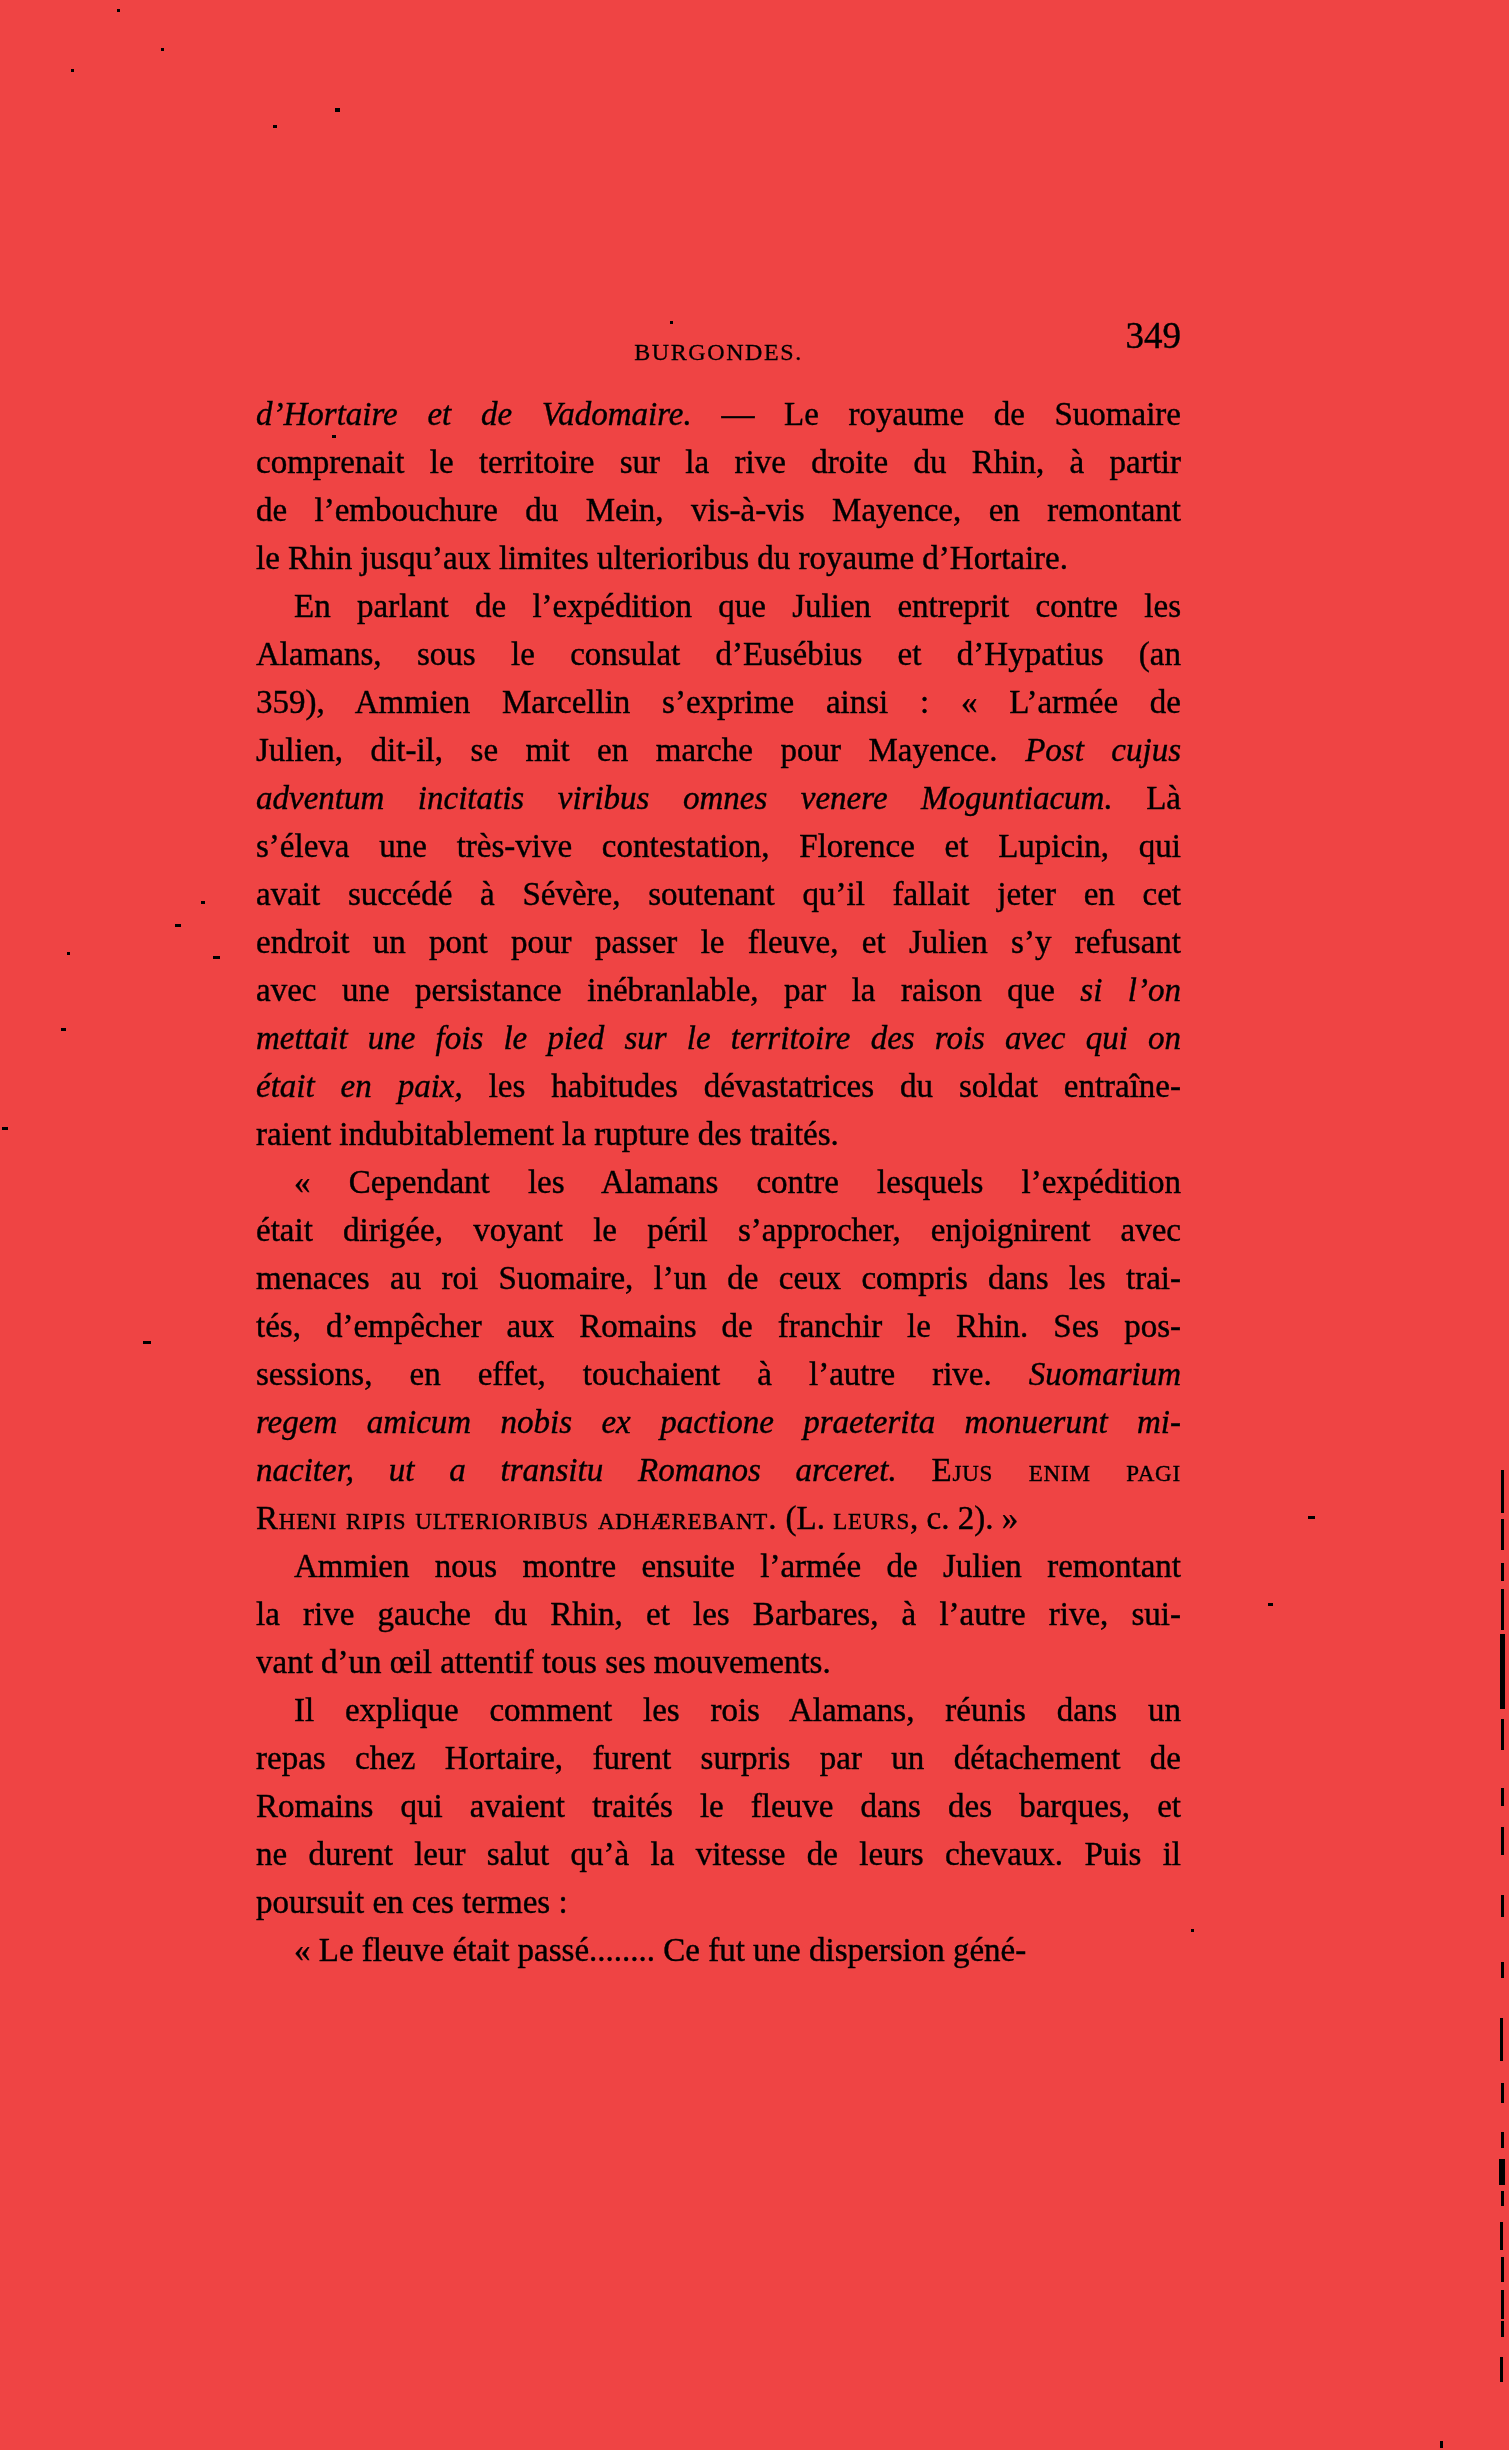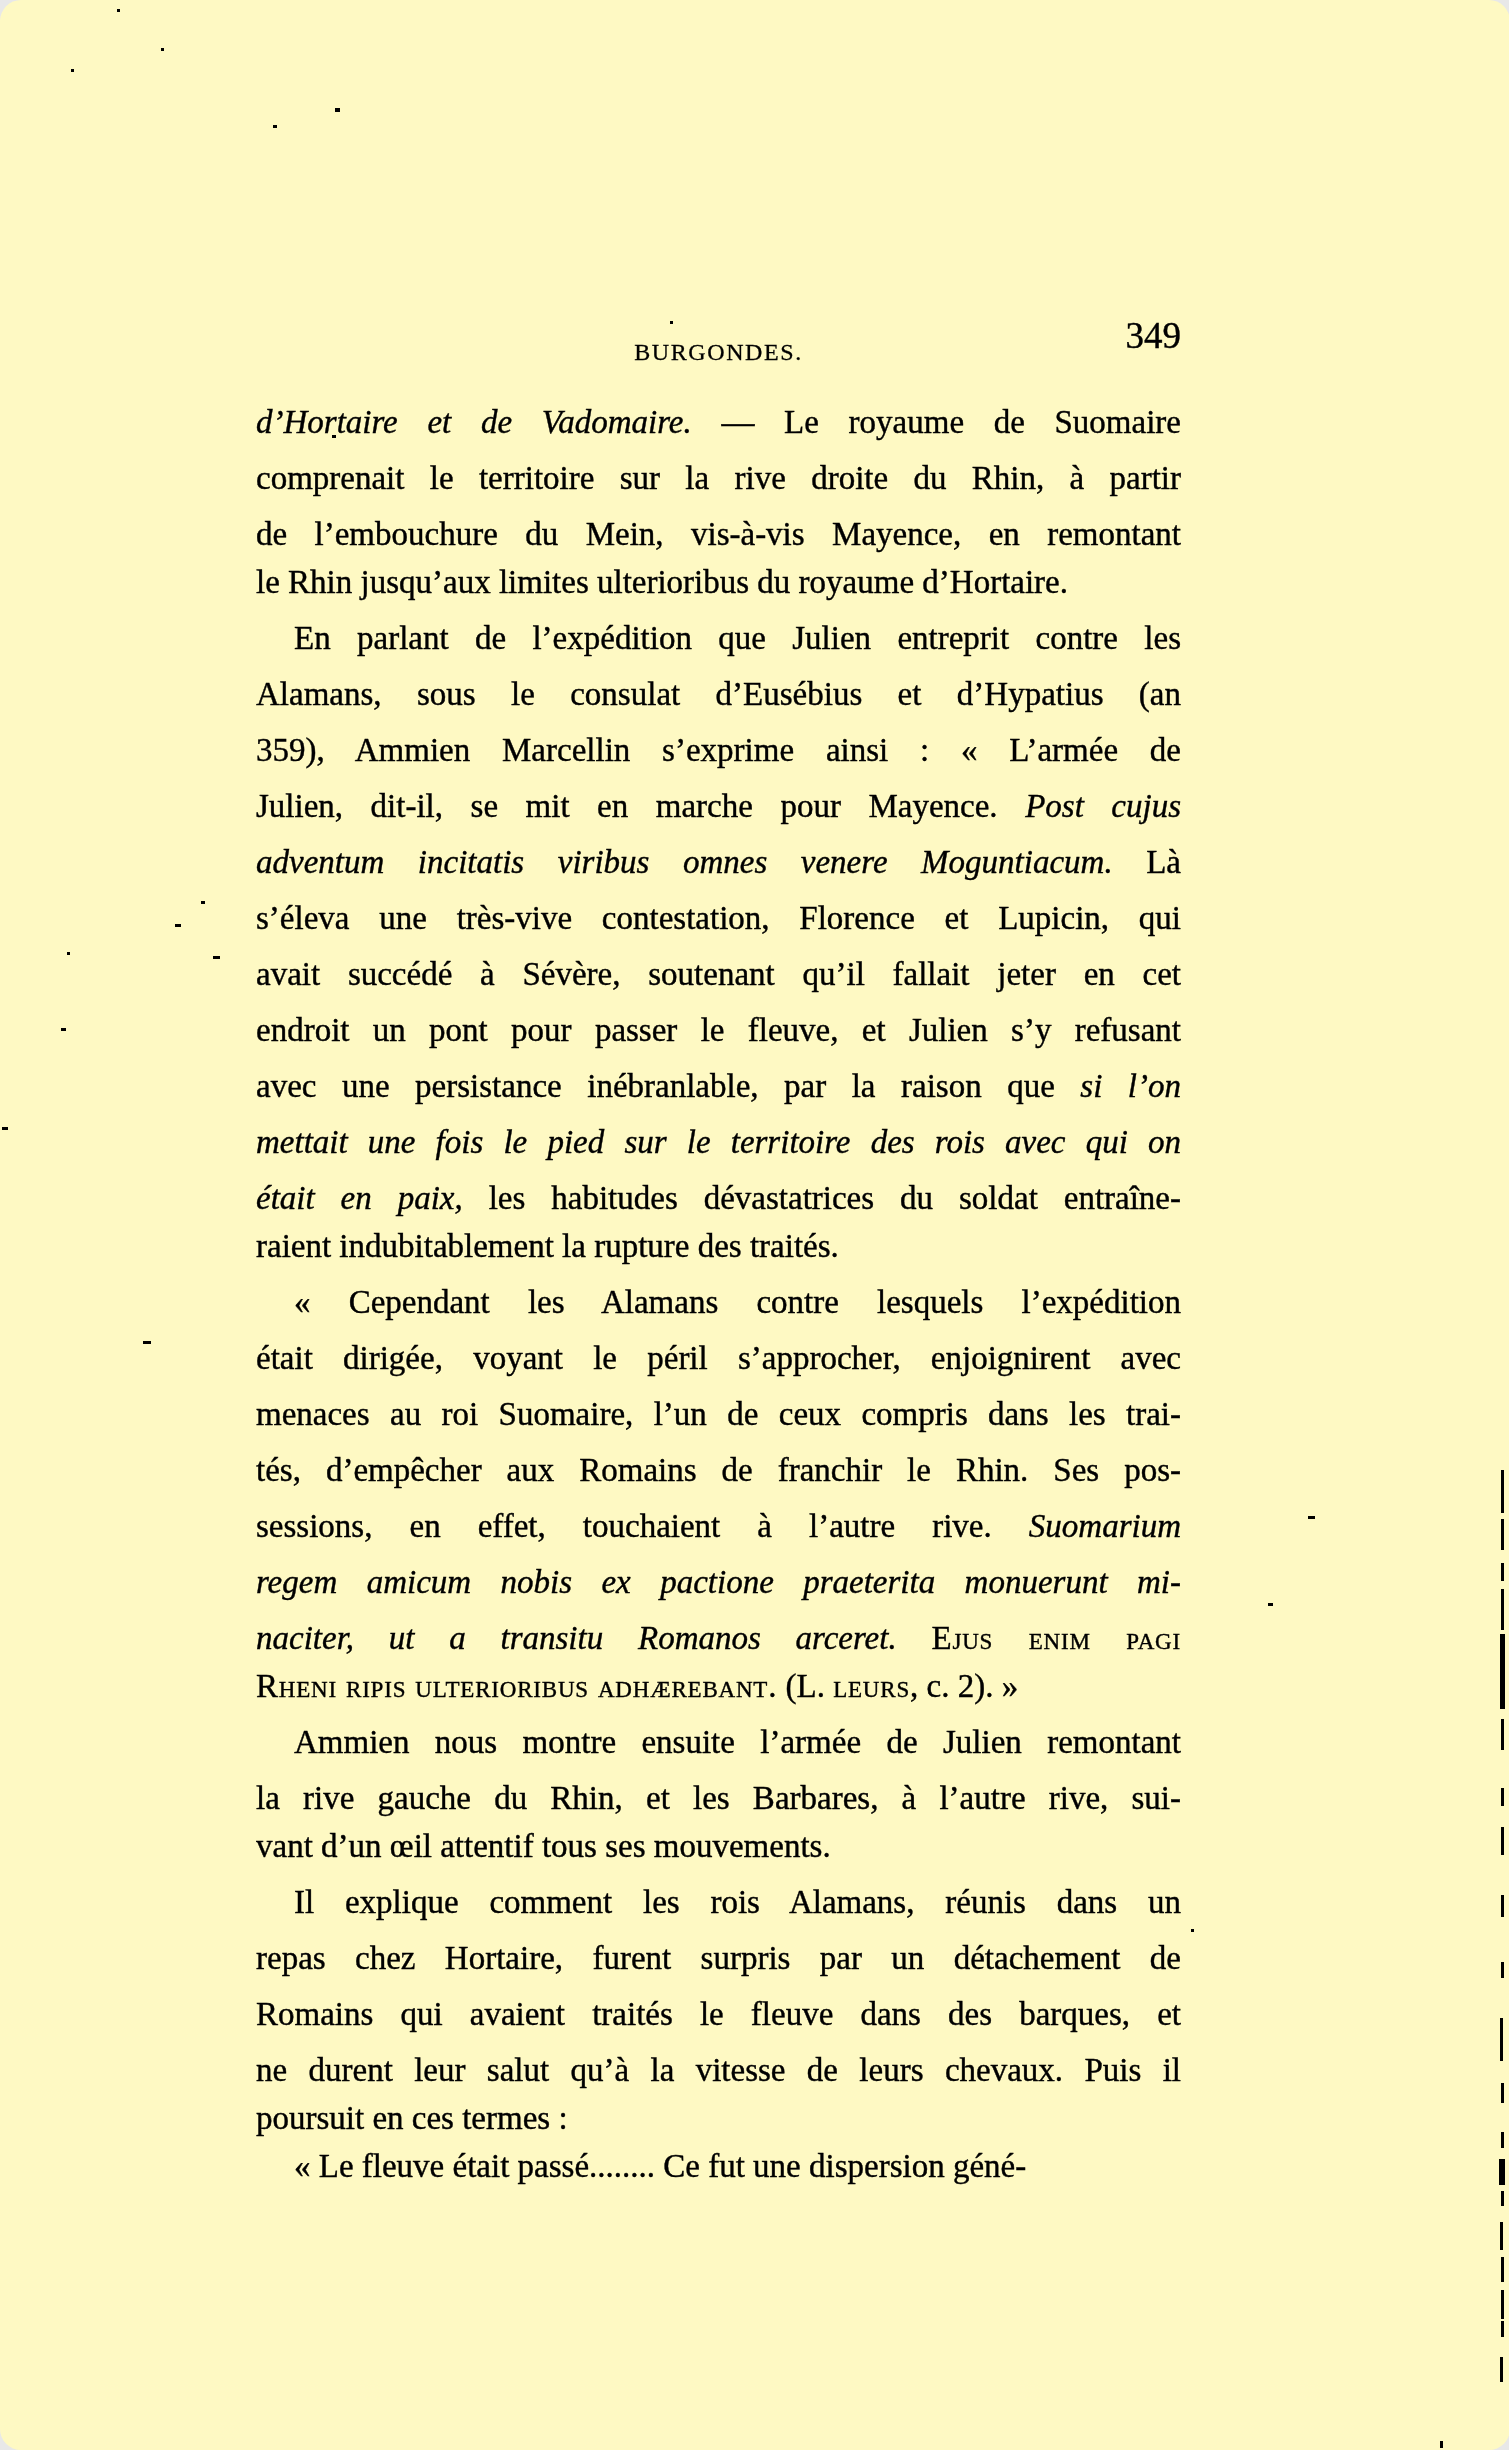--- a/index.html
+++ b/index.html
@@ -6,11 +6,10 @@
   #page{
     position:relative;
     width:1510px;height:2450px;
-    background:#fef9c3;
+    background:#ef4444;
     overflow:hidden;
     font-family:"Liberation Serif","DejaVu Serif",serif;
     color:#000;
-    border-radius:21px;
   }
   
   #running-head{

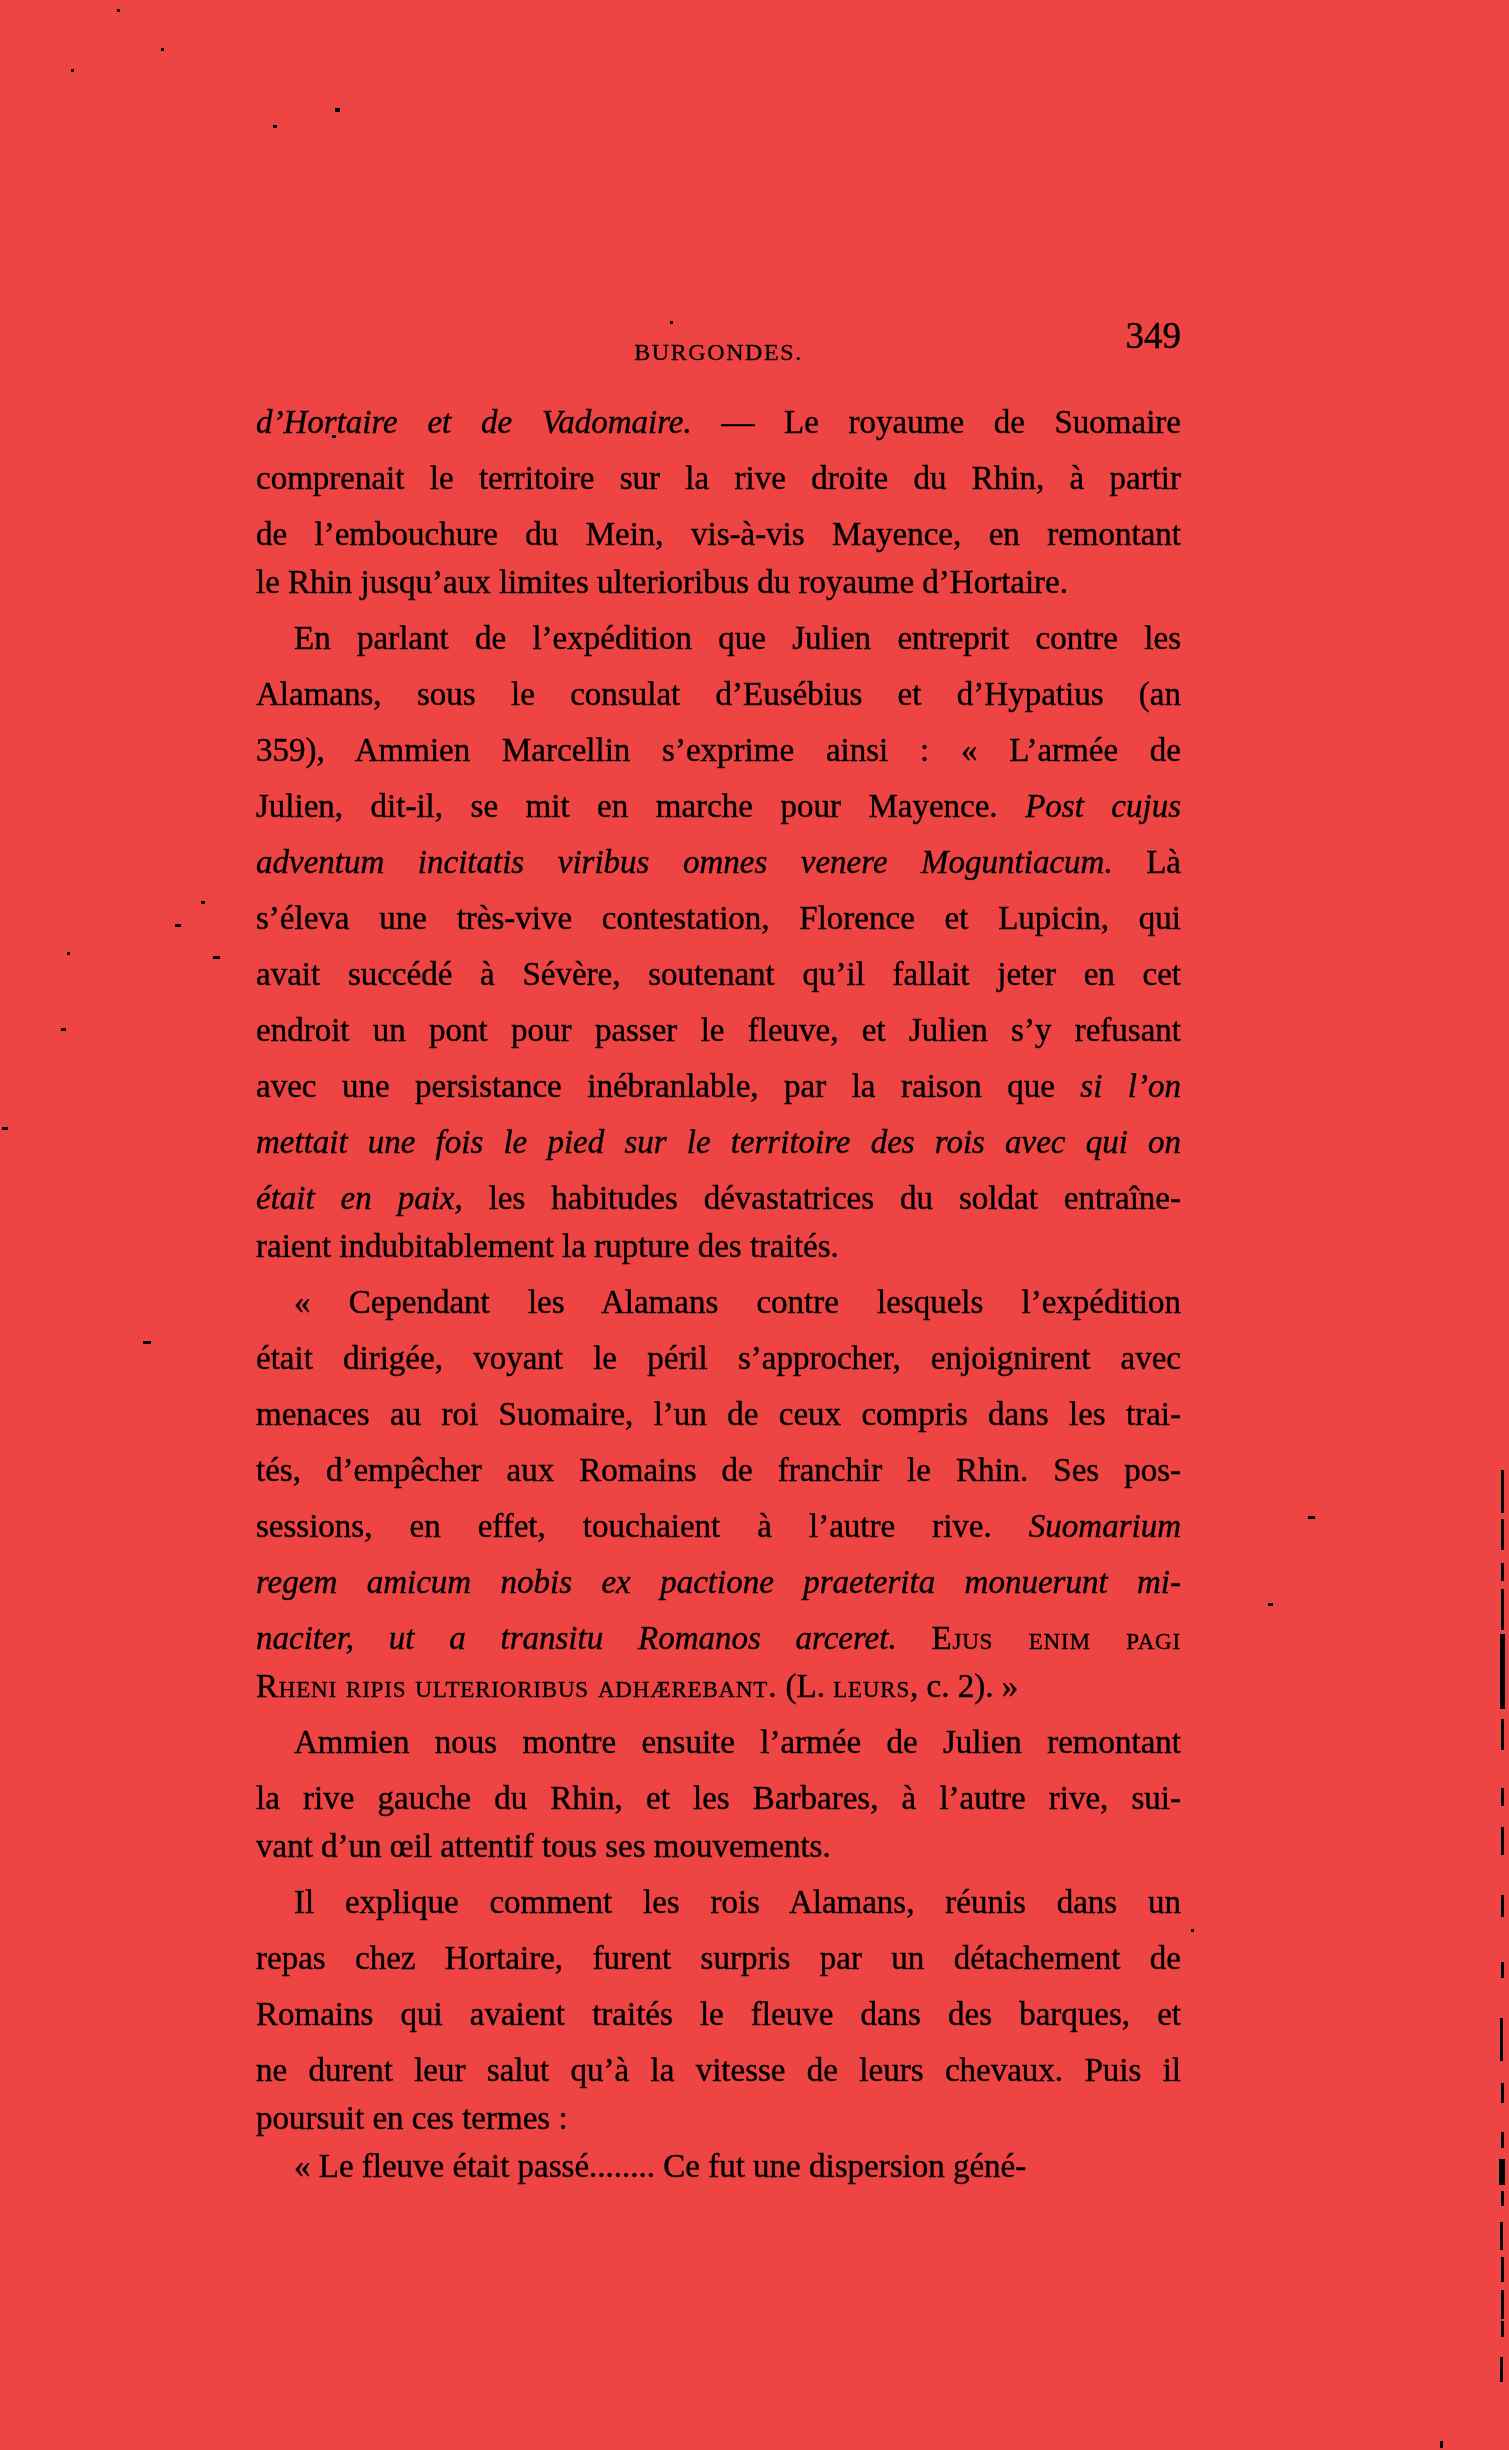--- a/index.html
+++ b/index.html
@@ -29,7 +29,7 @@
     -webkit-text-stroke:0.4px #000;
   }
   .line{height:48px;overflow:hidden;}
-  .line.just{text-align:justify;text-align-last:justify;margin-top:8px;}
+  .line.just{text-align:justify;text-align-last:justify;}
   .line.ind{text-indent:38px;}
   .i{font-style:italic;}
   .sc{font-variant:small-caps;letter-spacing:0.8px;}

